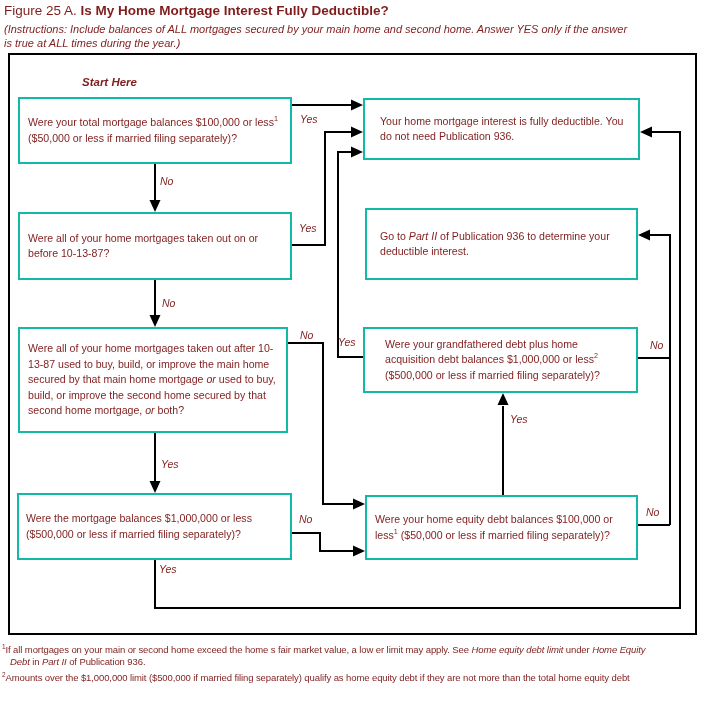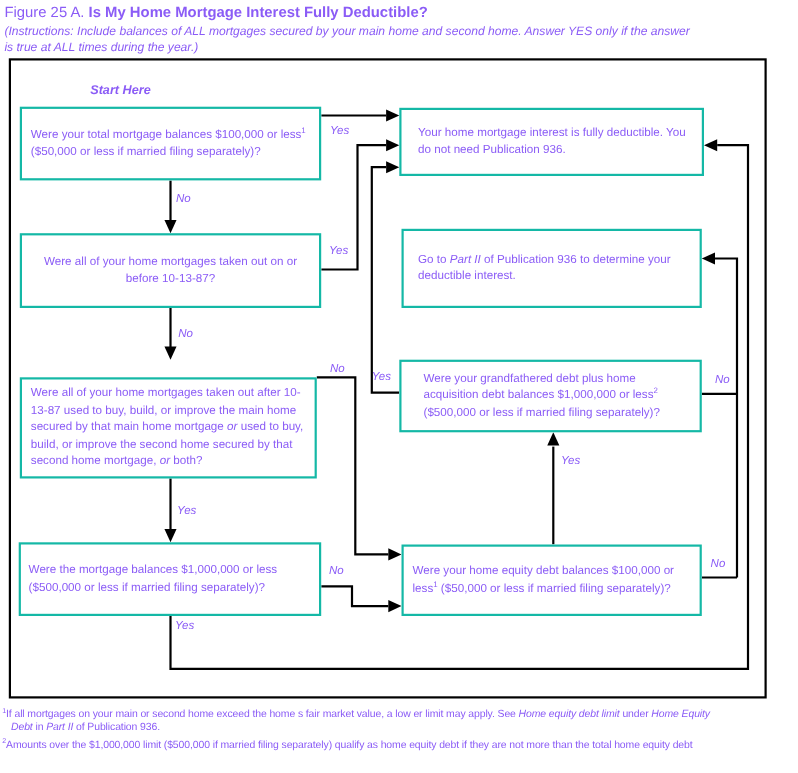--- a/index.html
+++ b/index.html
@@ -3,7 +3,7 @@
 <meta charset="utf-8">
 <style>
   html,body{margin:0;padding:0;background:#fff;}
-  .page{position:relative;width:725px;height:703px;background:#fff;color:#8b5cf6;
+  .page{position:relative;width:725px;height:703px;background:#fff;color:#7f1d1d;
         font-family:"Liberation Sans",sans-serif;overflow:hidden;text-decoration:underline;}
   .title{position:absolute;left:4px;top:3px;font-size:13.5px;white-space:nowrap;}
   .title b{font-weight:bold;}

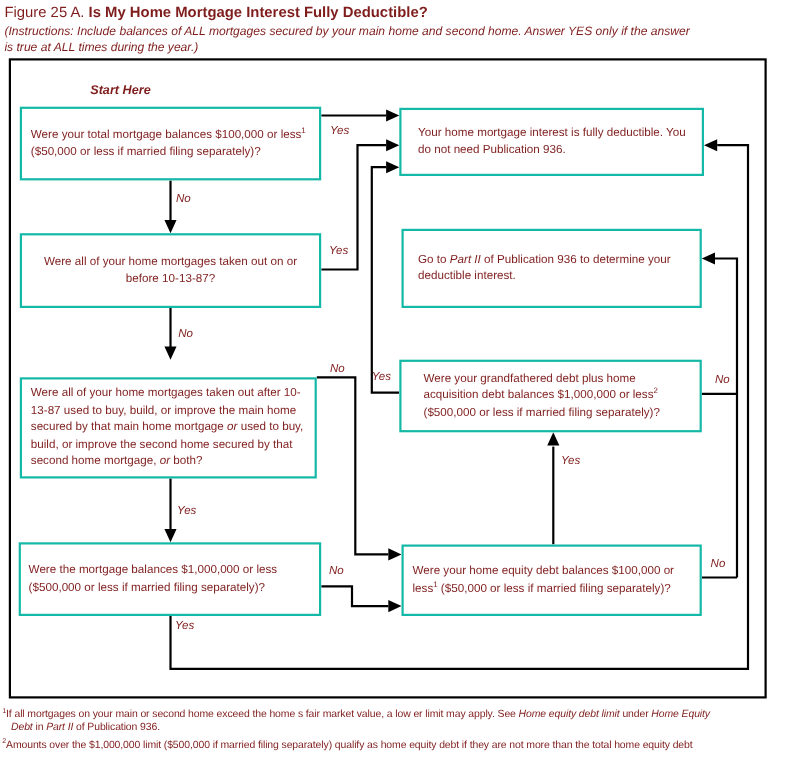--- a/index.html
+++ b/index.html
@@ -86,7 +86,7 @@
     <span class="txt"><span>Your home mortgage interest is fully deductible. You do not need Publication 936.</span></span>
   </div>
 
-  <div class="fbox" style="left:18px;top:212px;width:274px;height:68px;padding:3px 8px;text-align:center;">
+  <div class="fbox" style="left:18px;top:212px;width:274px;height:68px;padding:3px 8px;">
     <span class="txt"><span>Were all of your home mortgages taken out on or before 10-13-87?</span></span>
   </div>
 

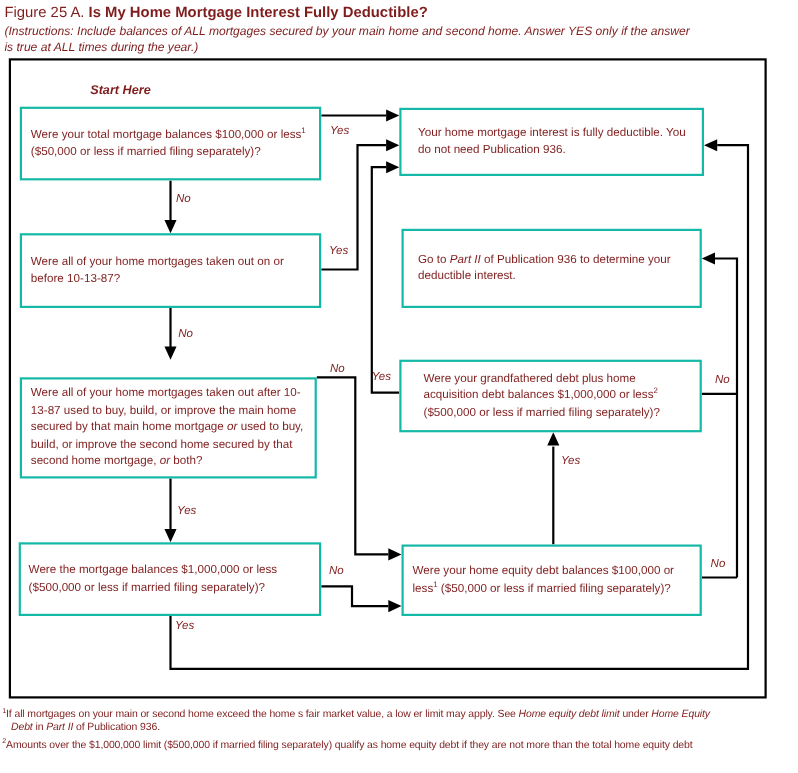--- a/index.html
+++ b/index.html
@@ -94,7 +94,7 @@
     <span class="txt"><span>Go to </span><i>Part II</i><span> of Publication 936 to determine your deductible interest.</span></span>
   </div>
 
-  <div class="fbox" style="left:18px;top:327px;width:270px;height:92px;padding:3px 8px;margin-top:16px;">
+  <div class="fbox" style="left:18px;top:327px;width:270px;height:106px;padding:3px 8px;">
     <span class="txt"><span>Were all of your home mortgages taken out after 10-13-87 used to buy, build, or improve the main home secured by that main home mortgage </span><i>or</i><span> used to buy, build, or improve the second home secured by that second home mortgage, </span><i>or</i><span> both?</span></span>
   </div>
 

